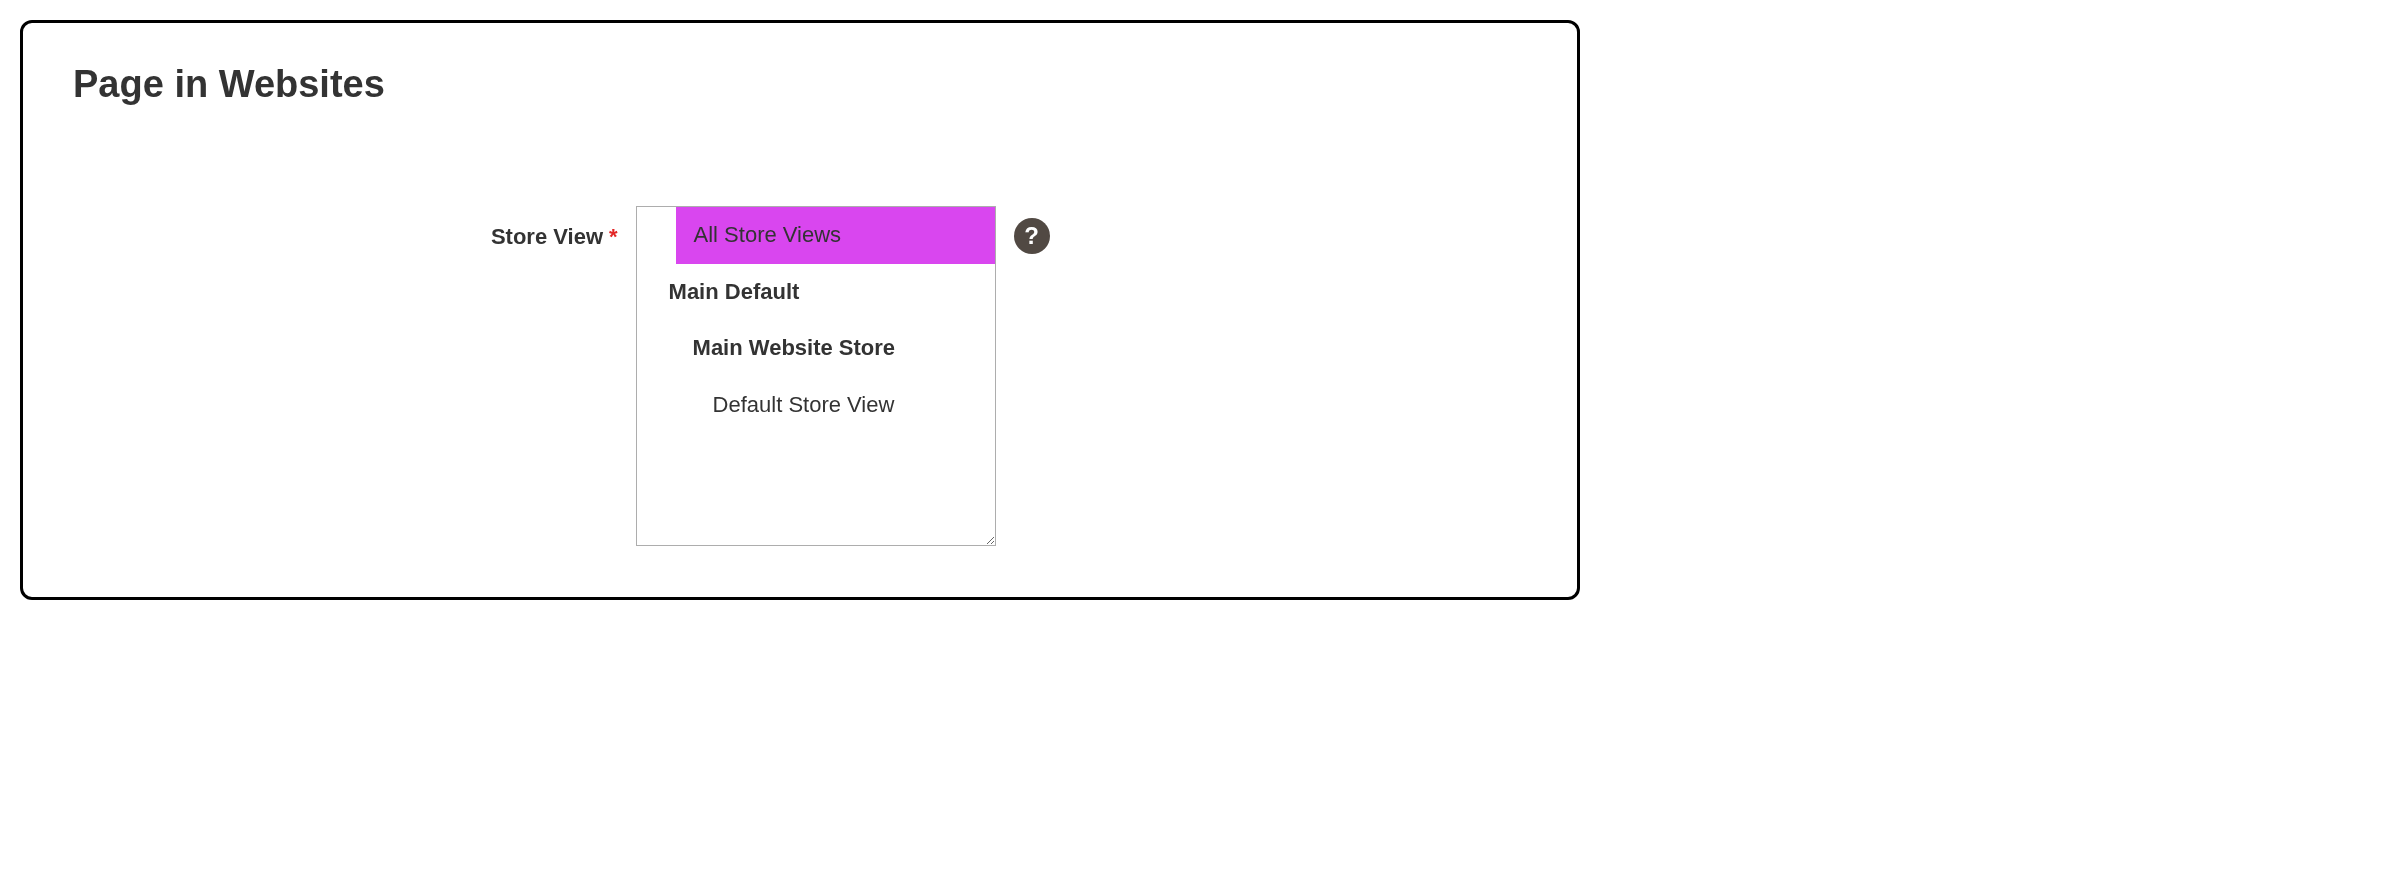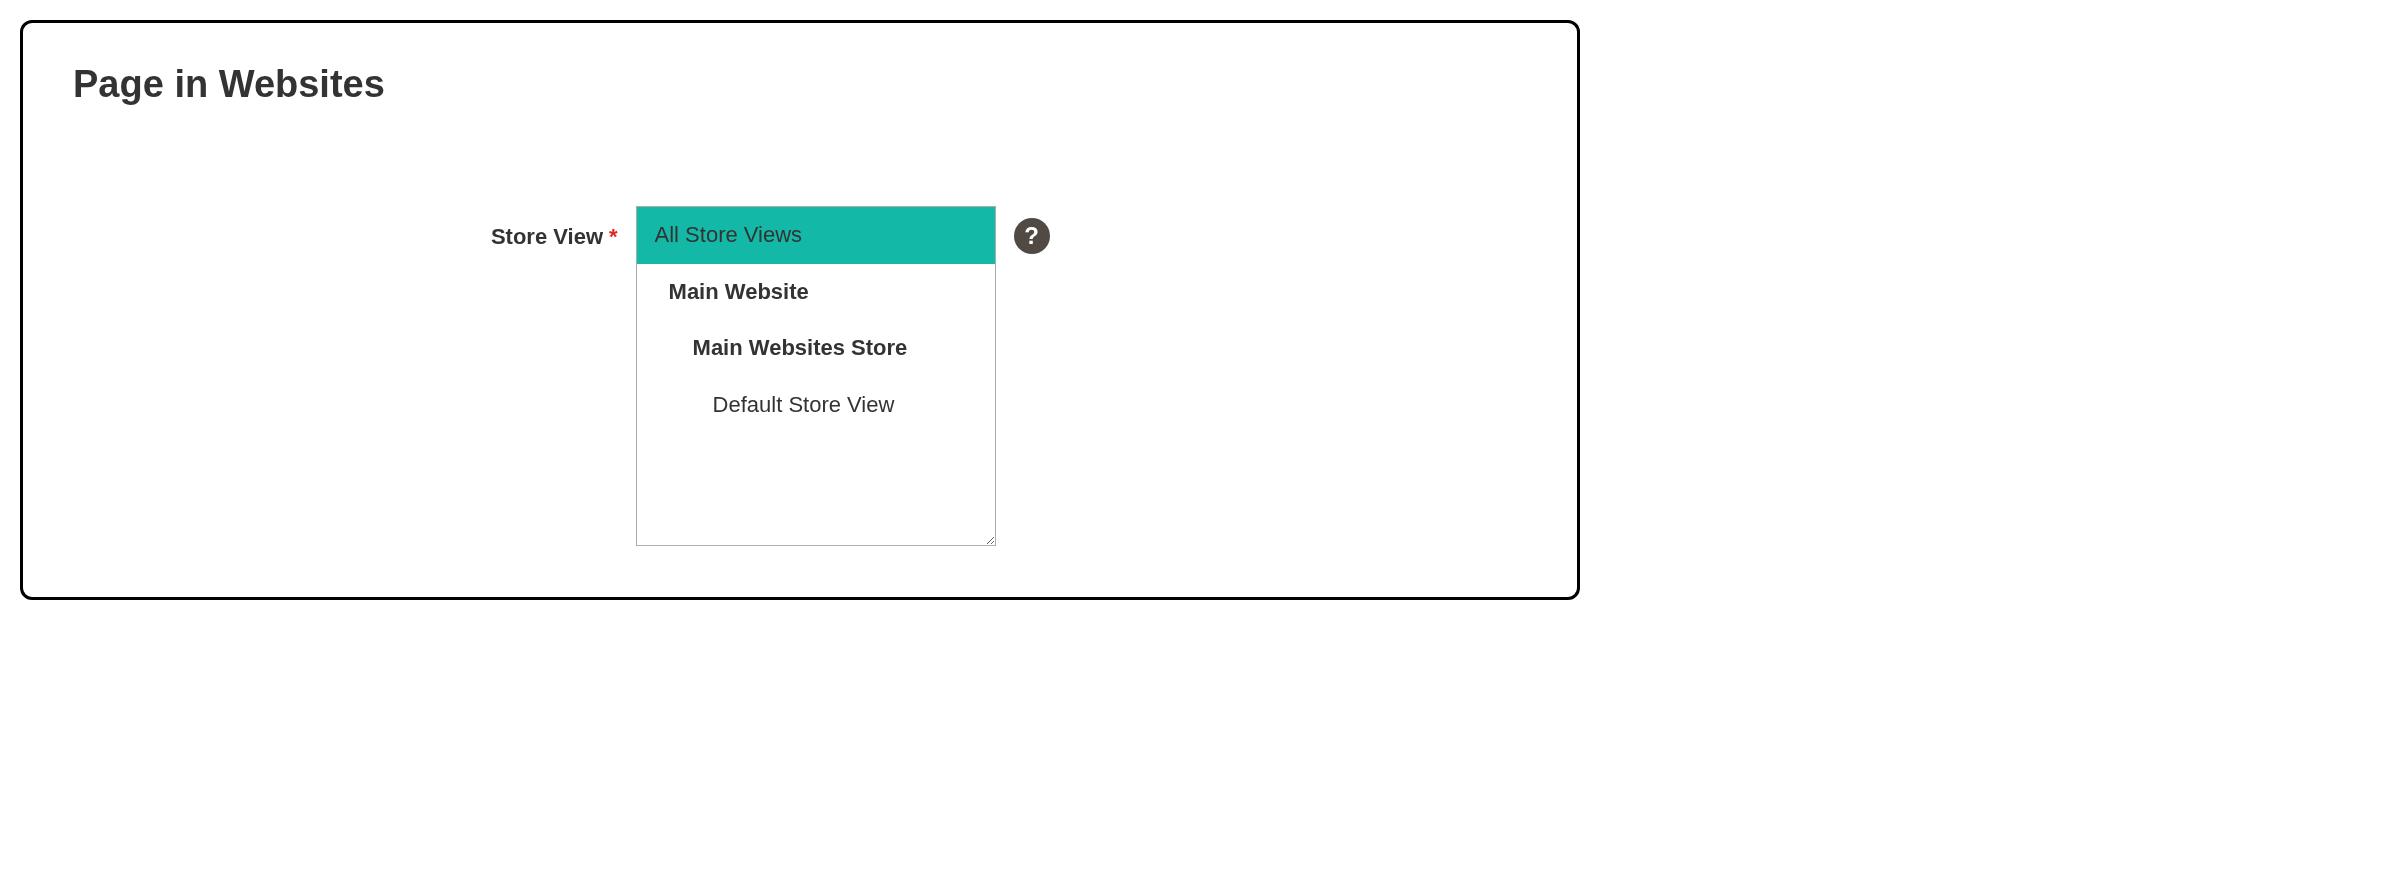--- a/index.html
+++ b/index.html
@@ -73,7 +73,8 @@
     }
     
     .option.selected {
-      background: #14b8a6;
+      background: #d946ef;
+      margin-left: 39px;
     }
     
     .option.level-0 {

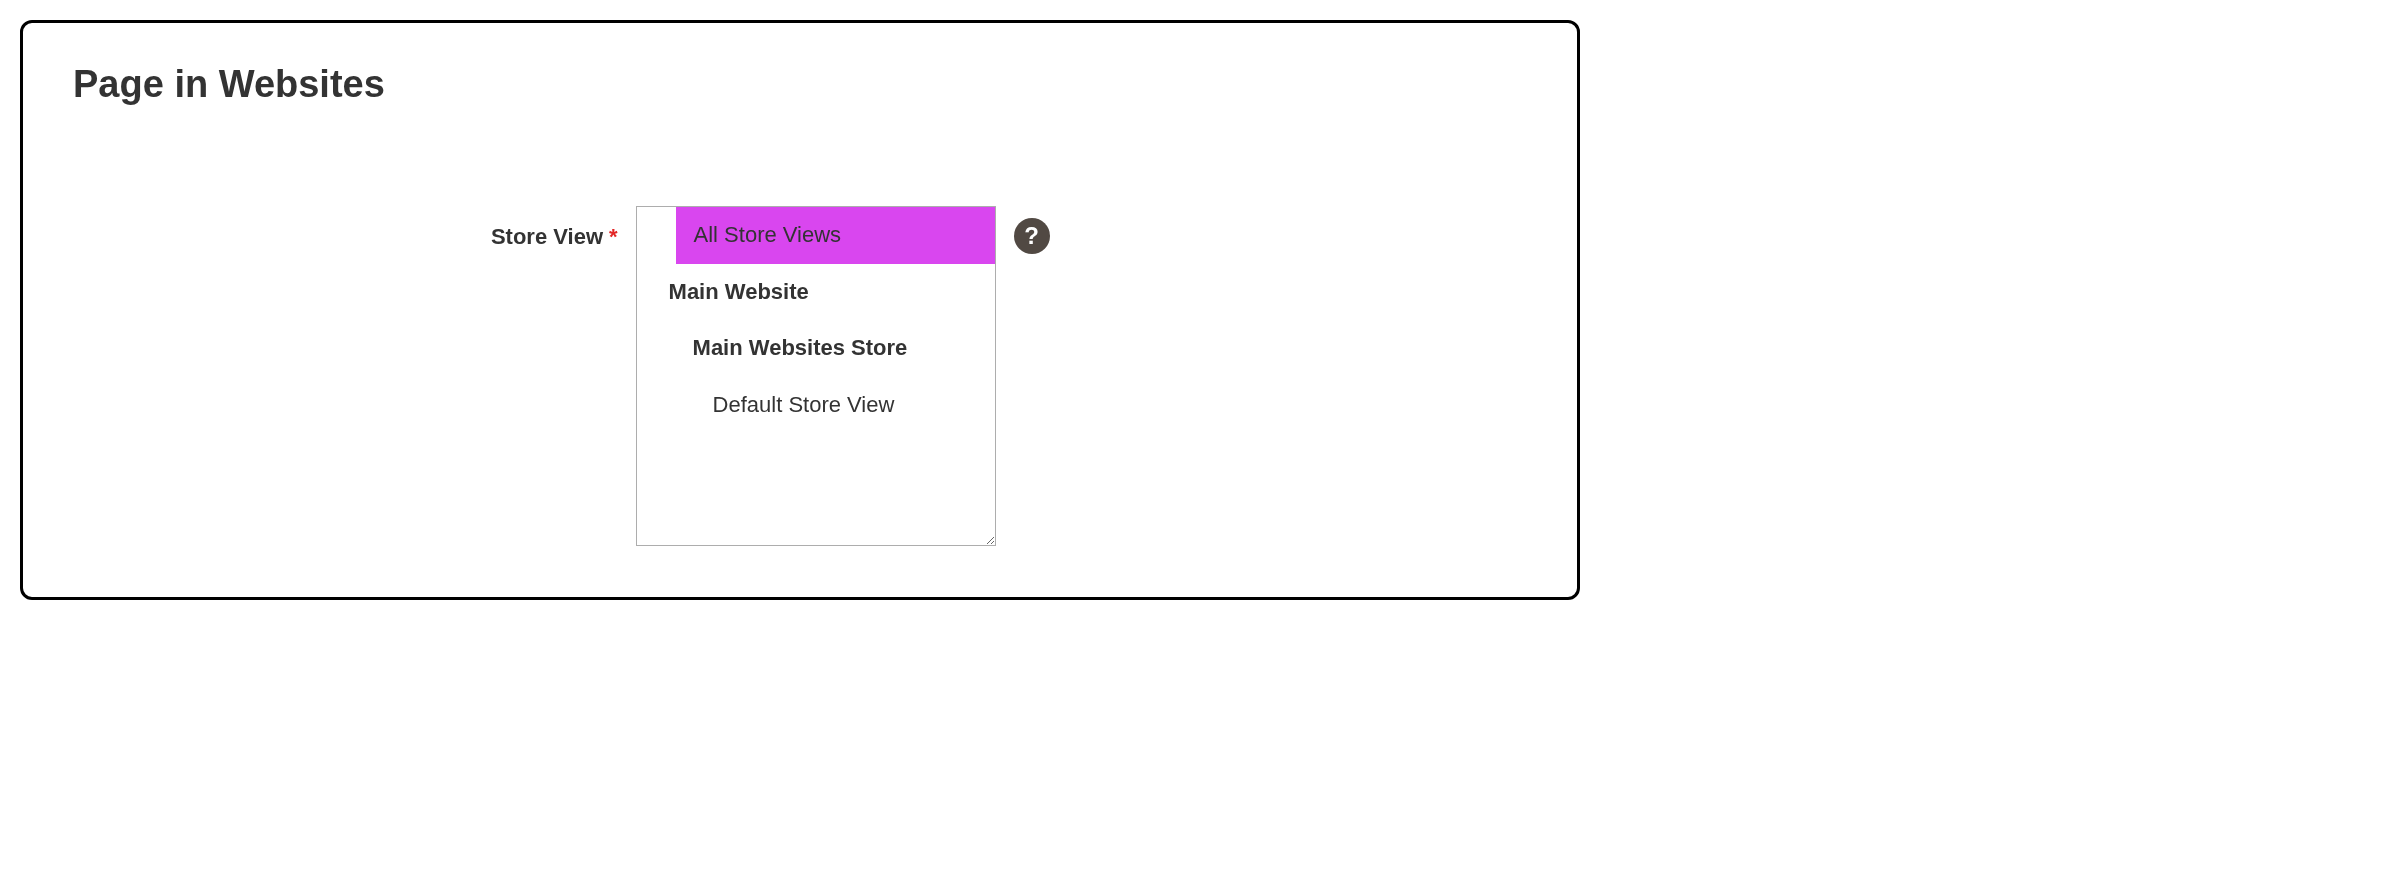--- a/index.html
+++ b/index.html
@@ -125,7 +125,7 @@
 
     <div class="multiselect">
       <div class="option selected level-0">All Store Views</div>
-      <div class="option level-1">Main Website</div>
+      <div class="option level-1">Main Default</div>
       <div class="option level-2">Main Websites Store</div>
       <div class="option level-3">Default Store View</div>
     </div>

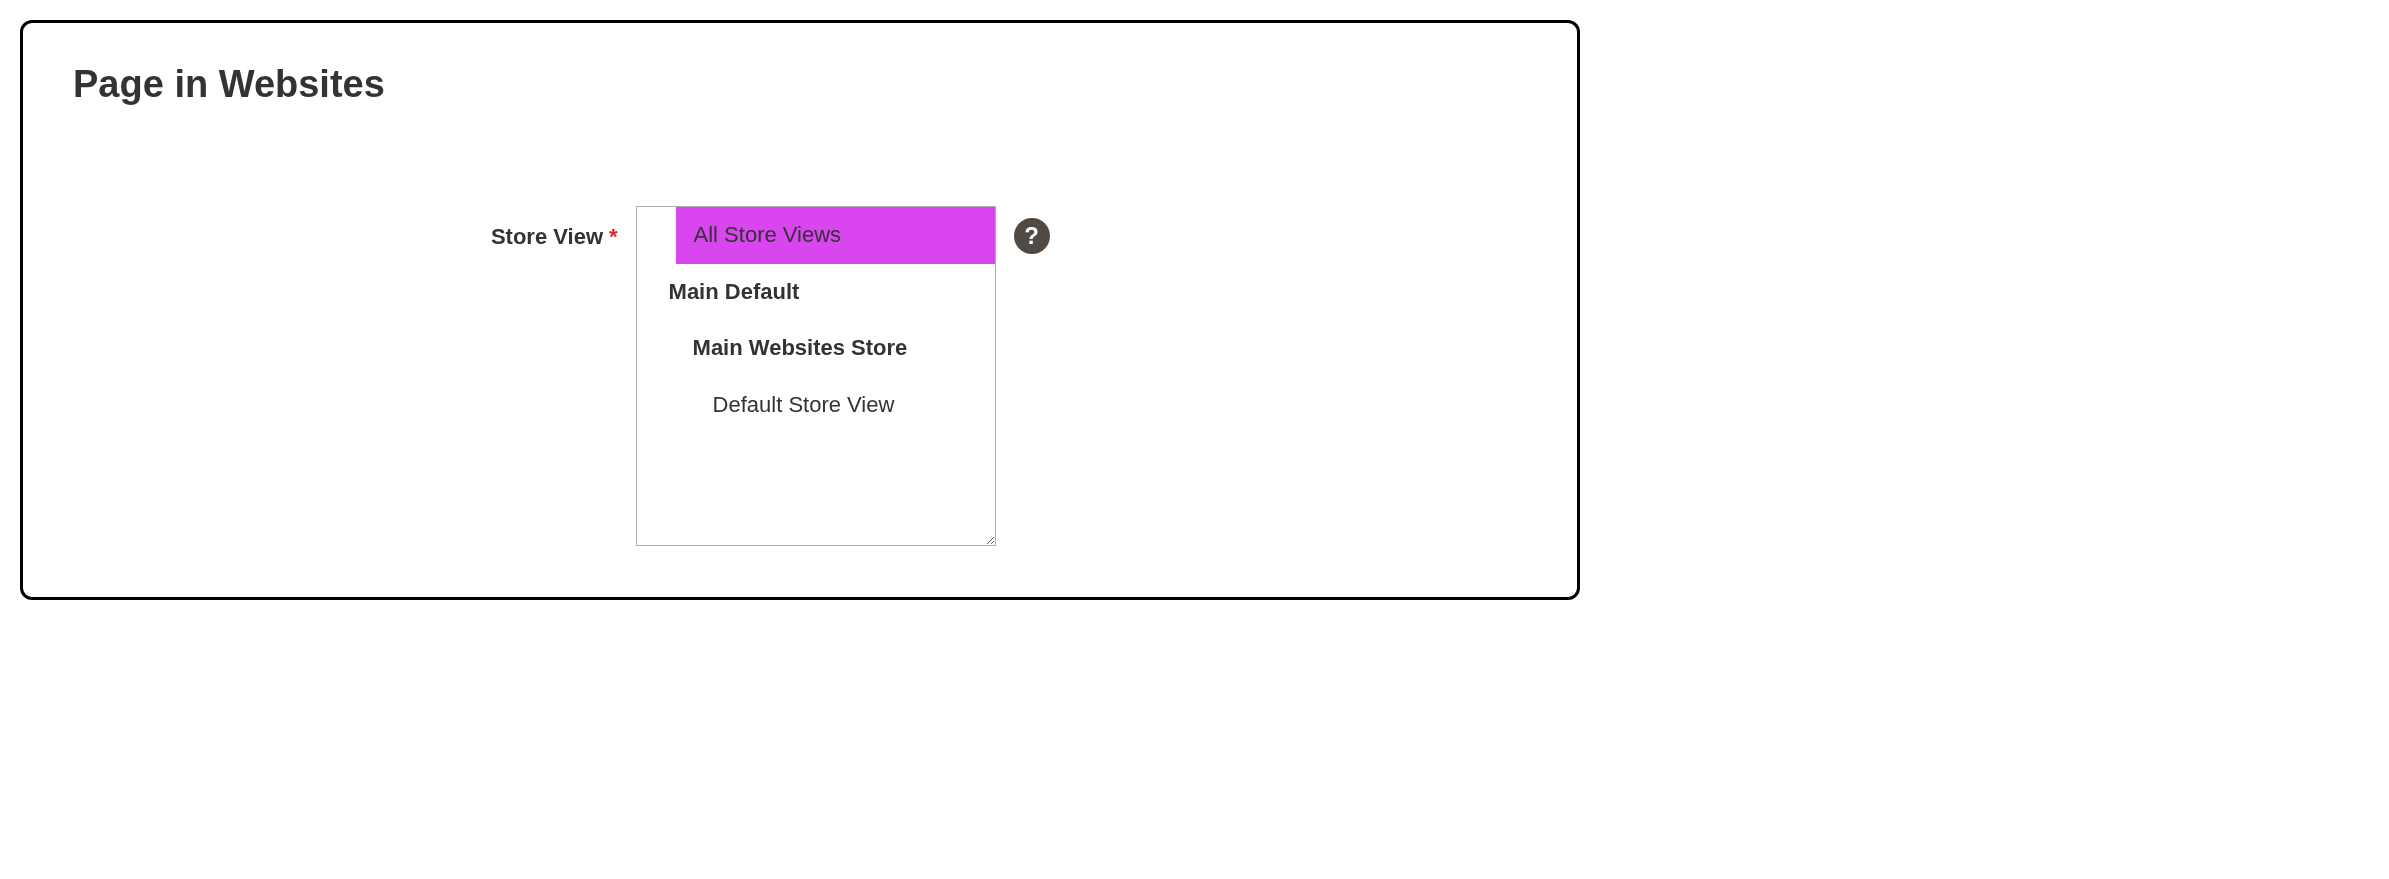--- a/index.html
+++ b/index.html
@@ -126,7 +126,7 @@
     <div class="multiselect">
       <div class="option selected level-0">All Store Views</div>
       <div class="option level-1">Main Default</div>
-      <div class="option level-2">Main Websites Store</div>
+      <div class="option level-2">Main Website Store</div>
       <div class="option level-3">Default Store View</div>
     </div>
 

